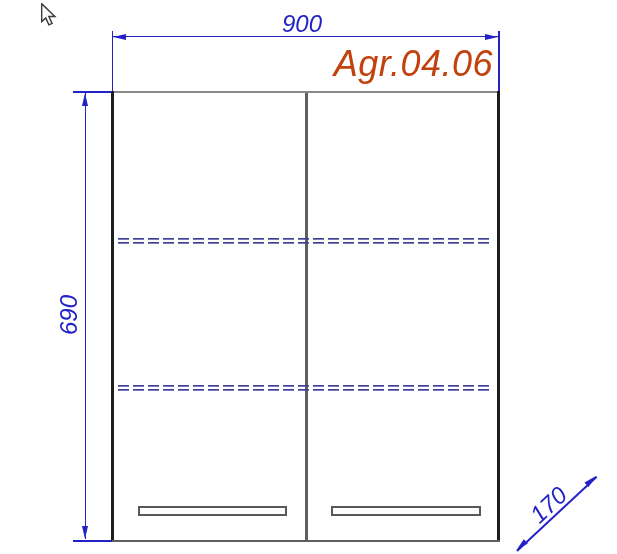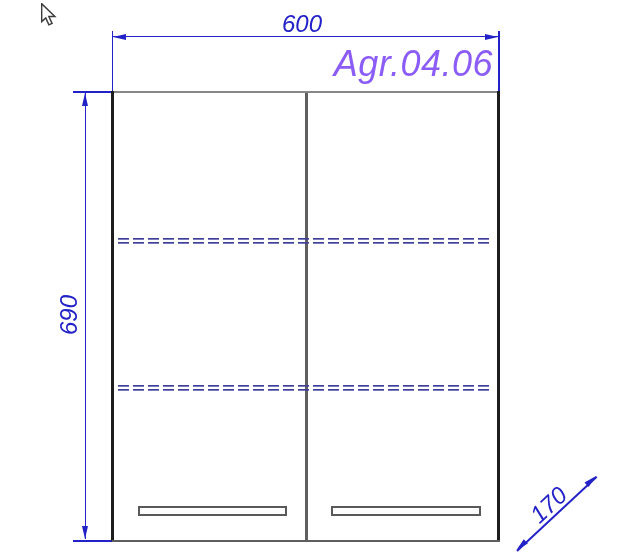--- a/index.html
+++ b/index.html
@@ -81,7 +81,7 @@
     <div class="dline" style="left:113px;top:35.5px;width:385px;height:1.5px;"></div>
     <div class="arrow pt-left" style="left:113px;top:33.5px;"></div>
     <div class="arrow pt-right" style="left:485px;top:33.5px;"></div>
-    <div class="dim-label w">600</div>
+    <div class="dim-label w">900</div>
   </div>
 
   <div class="model-label">Agr.04.06</div>

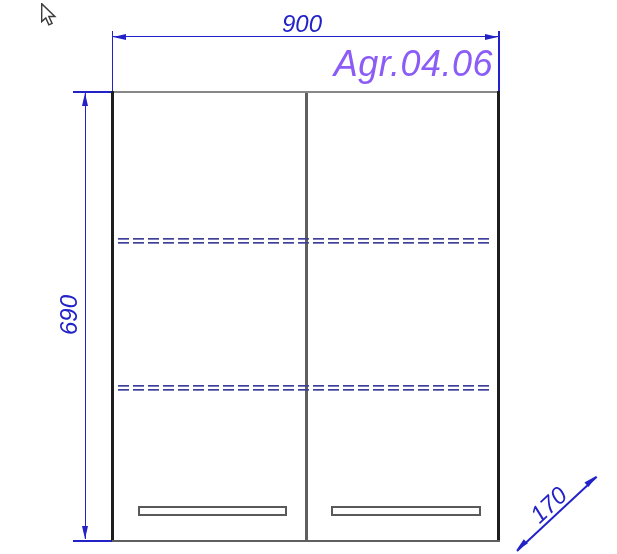--- a/index.html
+++ b/index.html
@@ -26,7 +26,7 @@
   
   .model-label{
     position:absolute;left:290px;top:46px;width:203px;
-    color:#8b5cf6;font-style:italic;font-size:36px;line-height:1;
+    color:#c2410c;font-style:italic;font-size:36px;line-height:1;
     text-align:right;white-space:nowrap;letter-spacing:.5px;
   }
   

